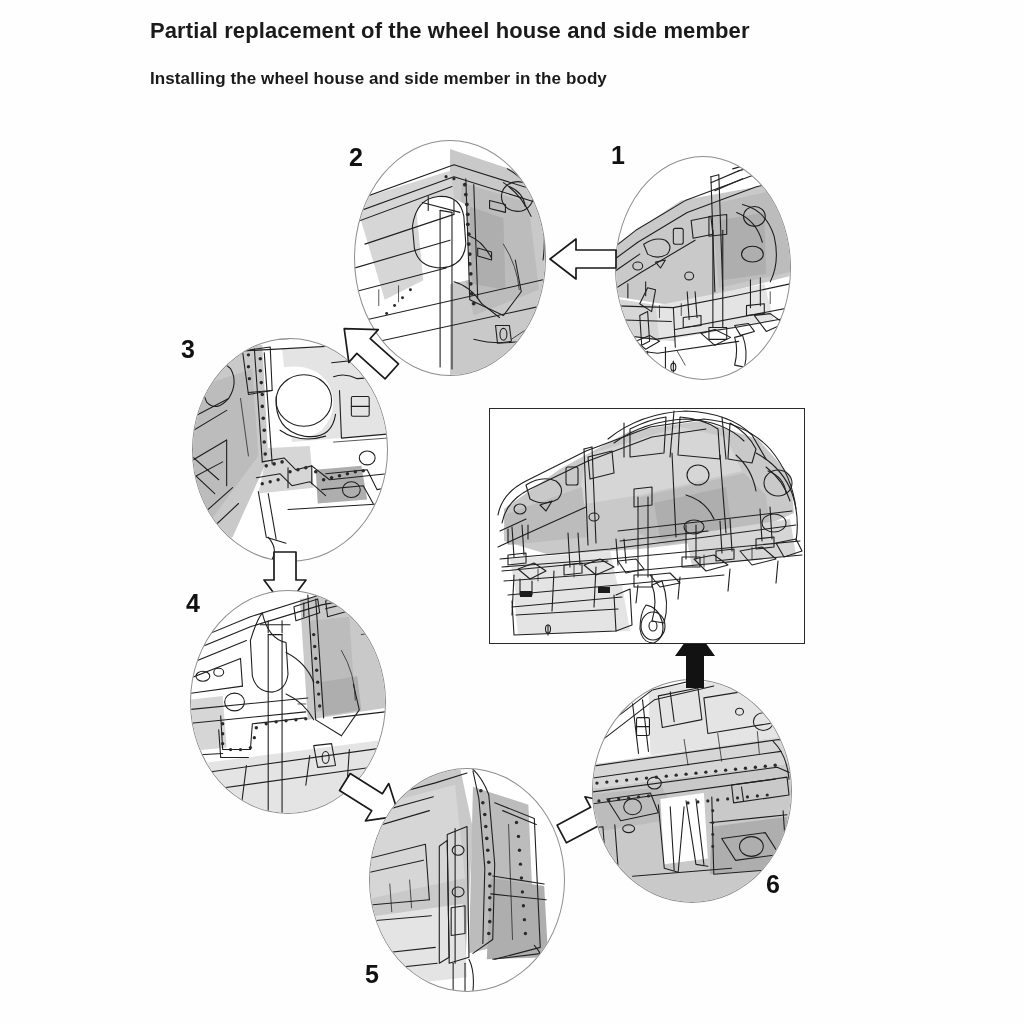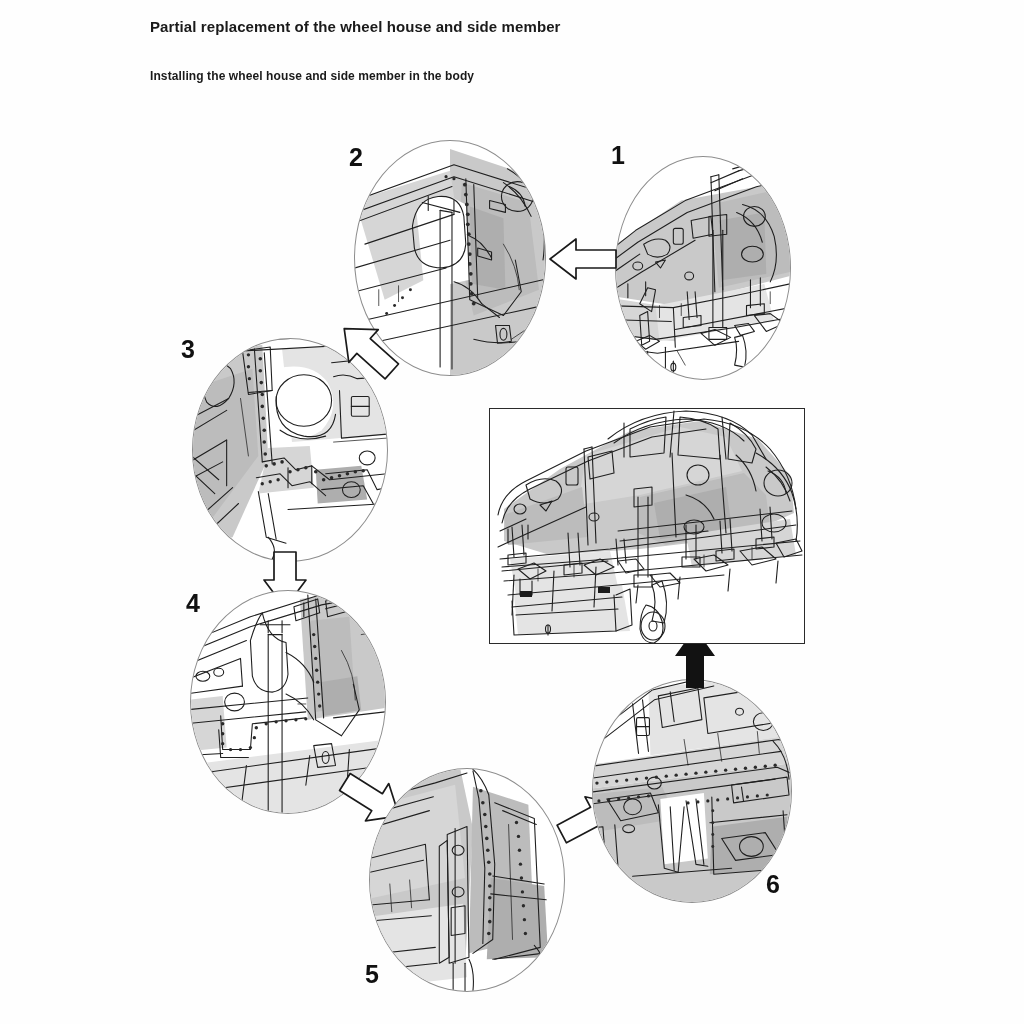--- a/index.html
+++ b/index.html
@@ -15,7 +15,7 @@
 
   .h1{
     position:absolute;left:150px;top:18px;
-    font-size:15px;font-weight:bold;color:#1a1a1a;
+    font-size:22px;font-weight:bold;color:#1a1a1a;
     letter-spacing:.1px;white-space:nowrap;
   }
   .h2{

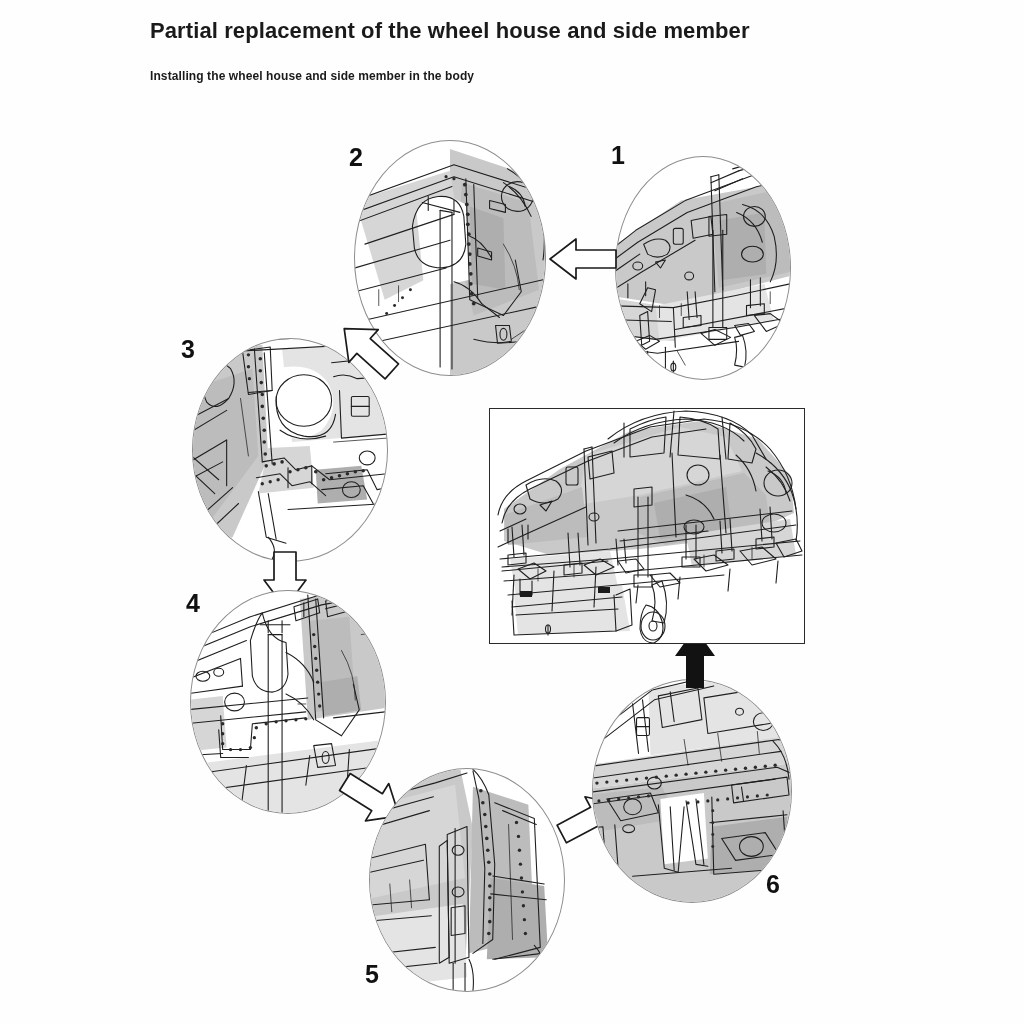--- a/index.html
+++ b/index.html
@@ -20,7 +20,7 @@
   }
   .h2{
     position:absolute;left:150px;top:69px;
-    font-size:12px;font-weight:bold;color:#1a1a1a;
+    font-size:17px;font-weight:bold;color:#1a1a1a;
     letter-spacing:.1px;white-space:nowrap;
   }
 

